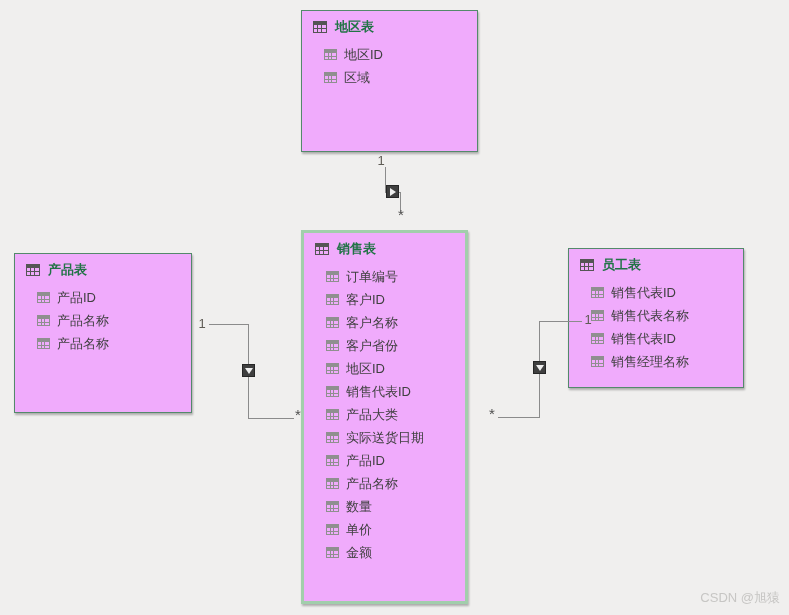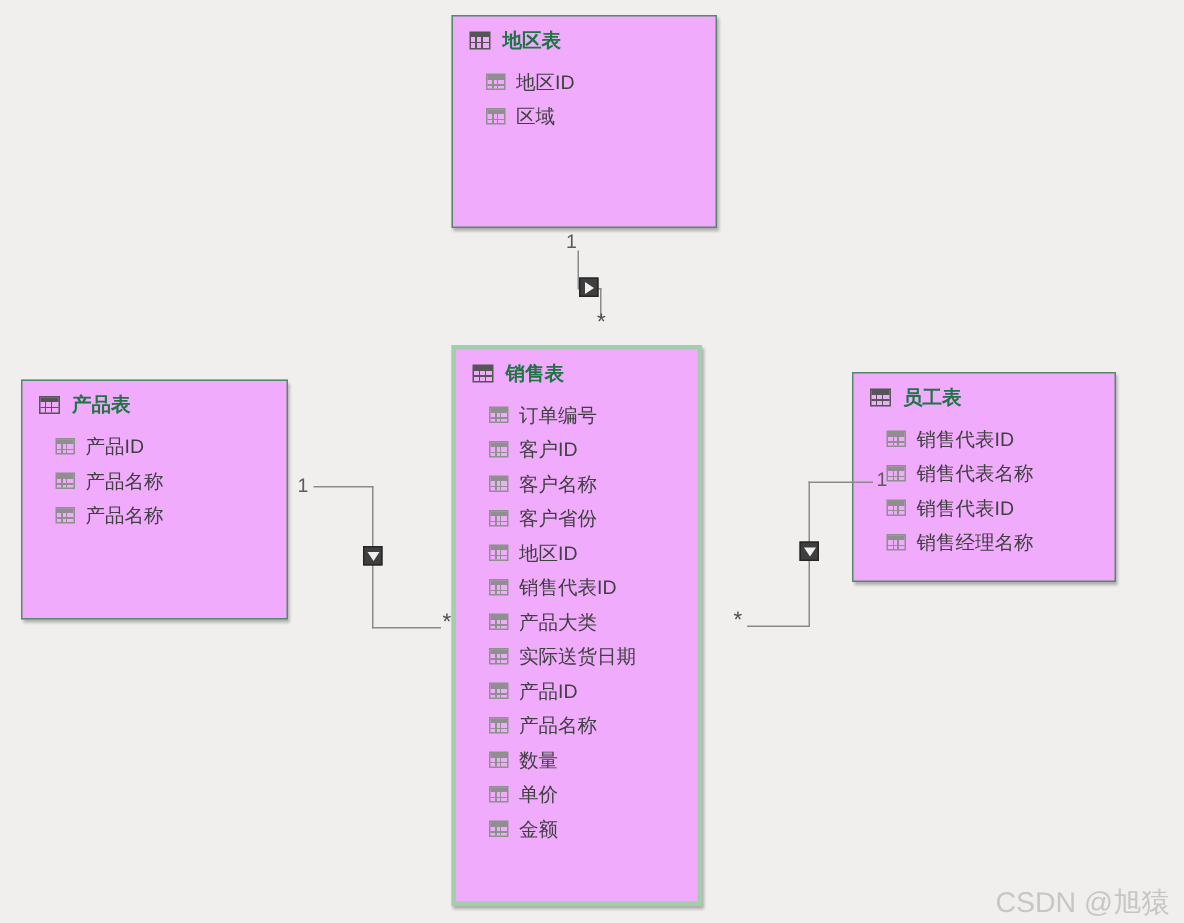--- a/index.html
+++ b/index.html
@@ -69,7 +69,7 @@
 
   .watermark{
     position:absolute;right:9px;top:589px;
-    color:#c7c6c4;font-size:19px;
+    color:#c7c6c4;font-size:13px;
   }
 </style>
 </head>

